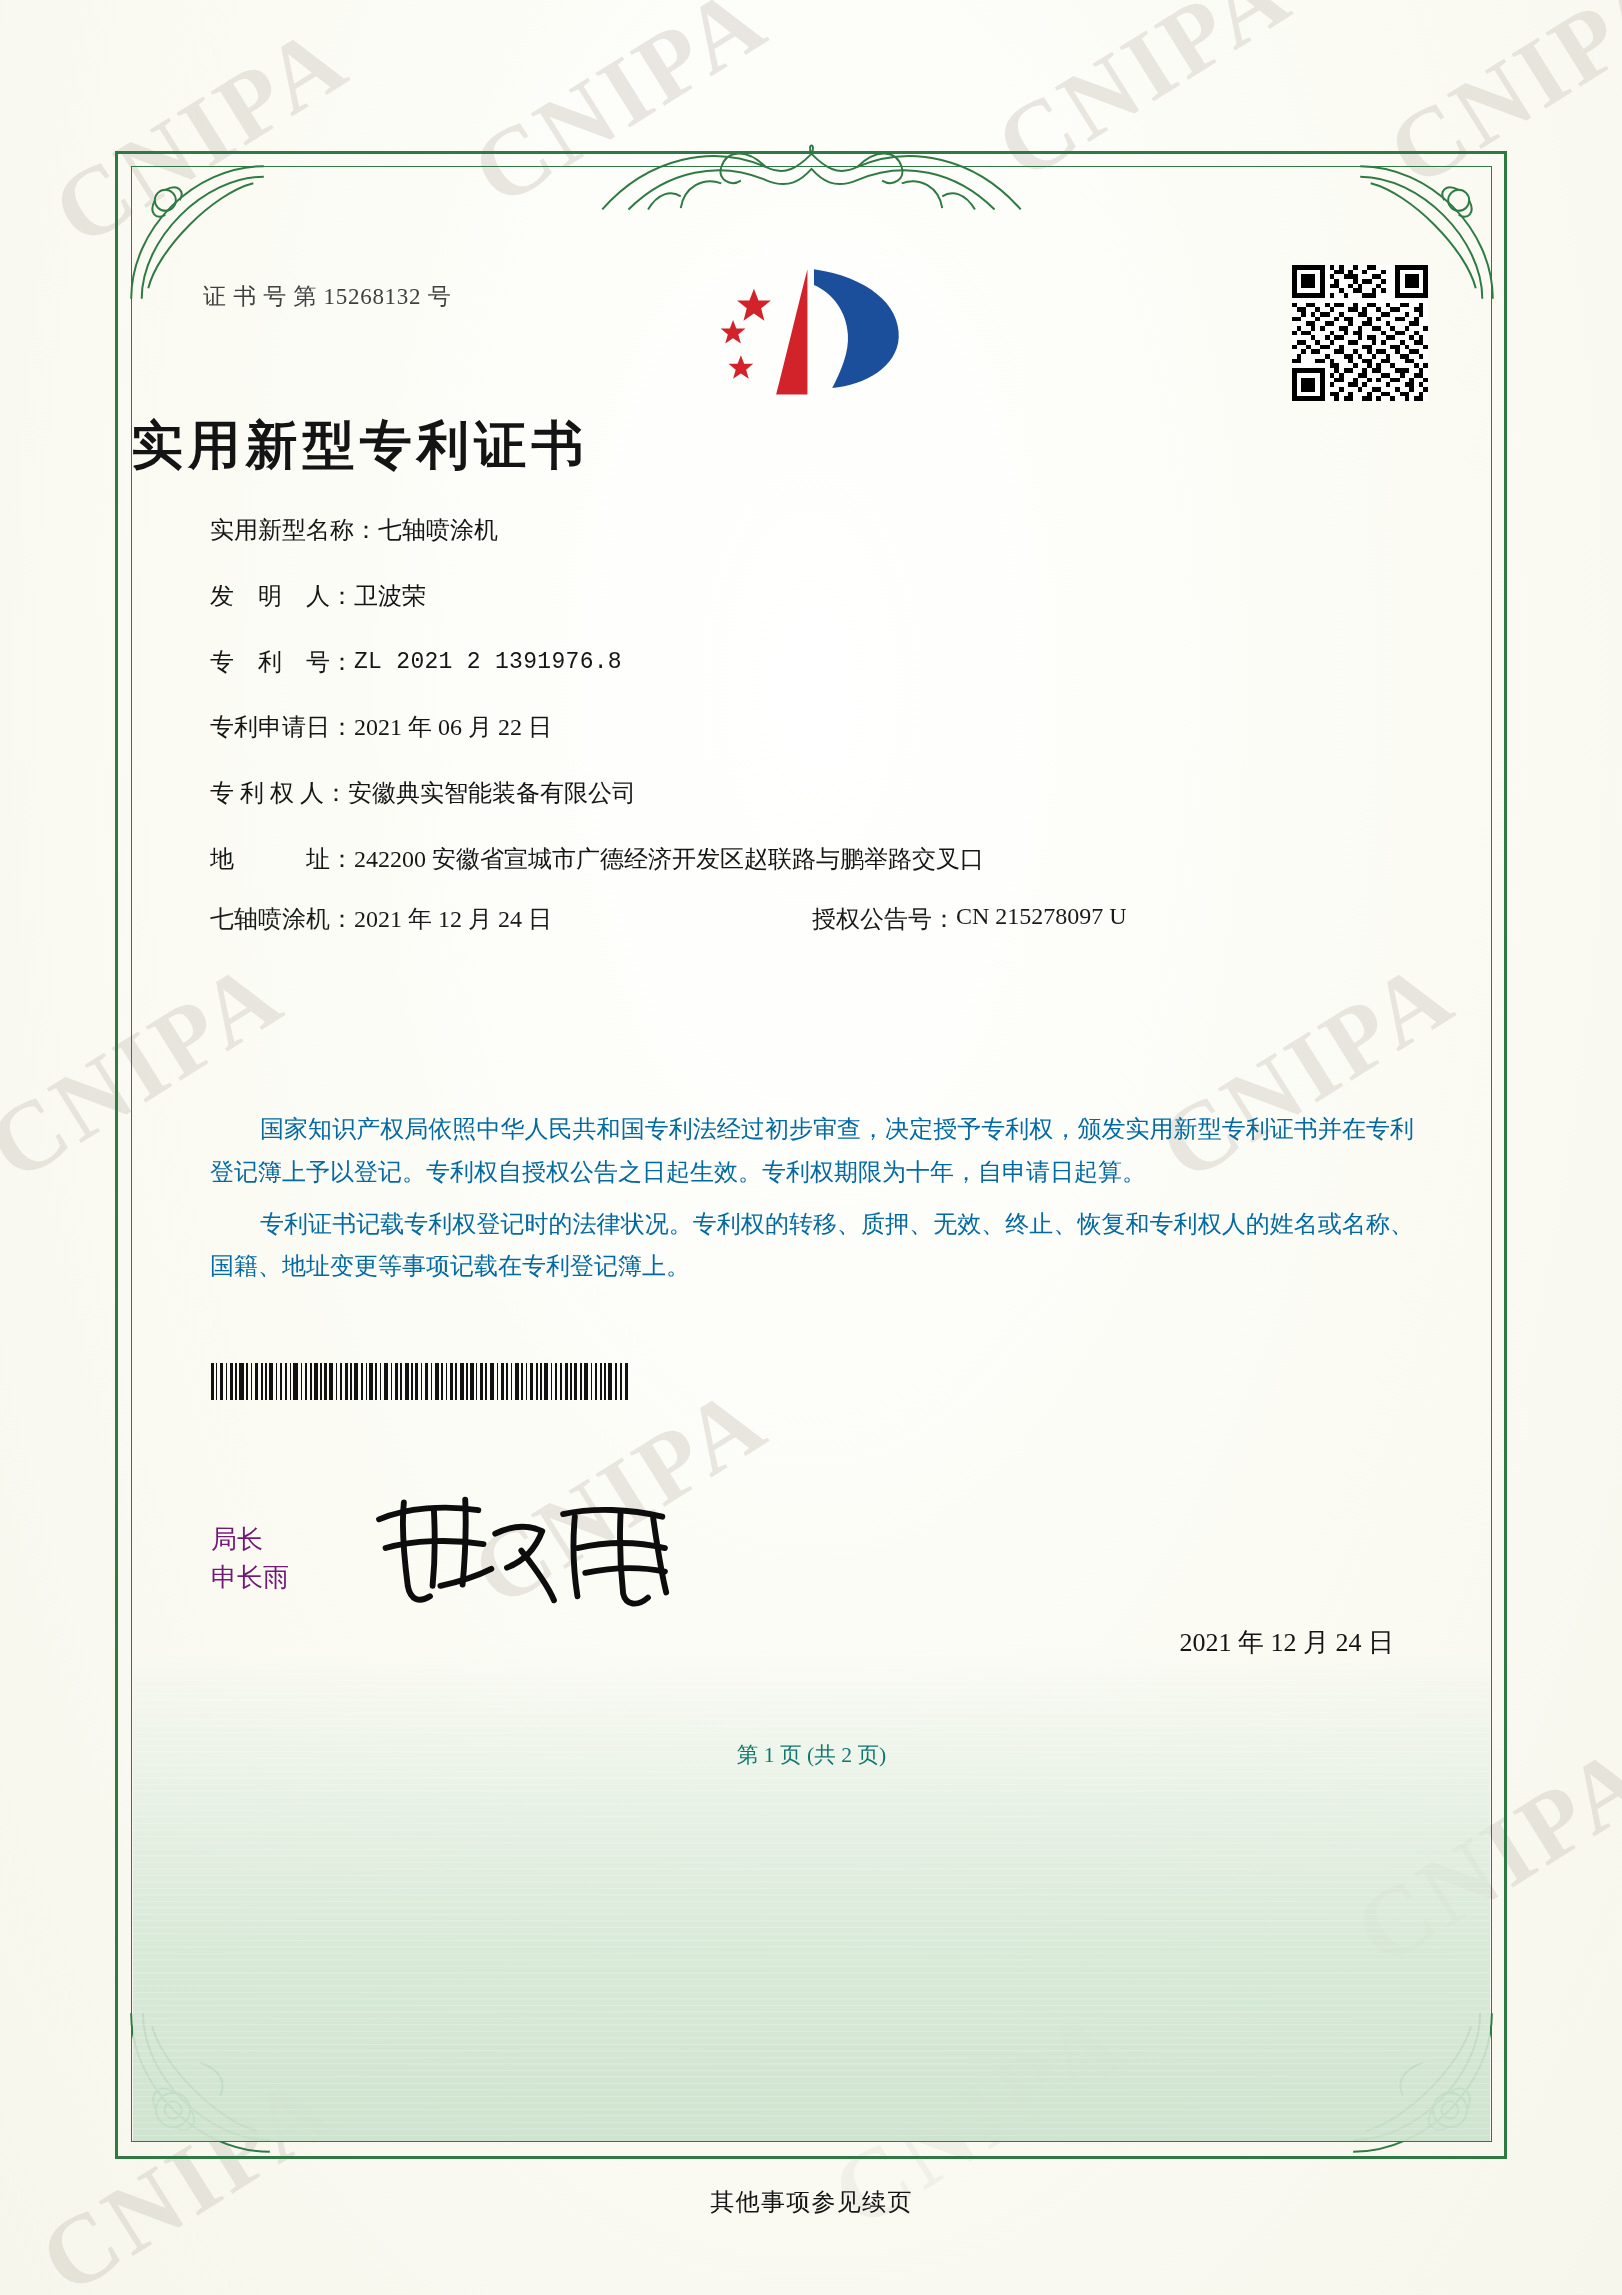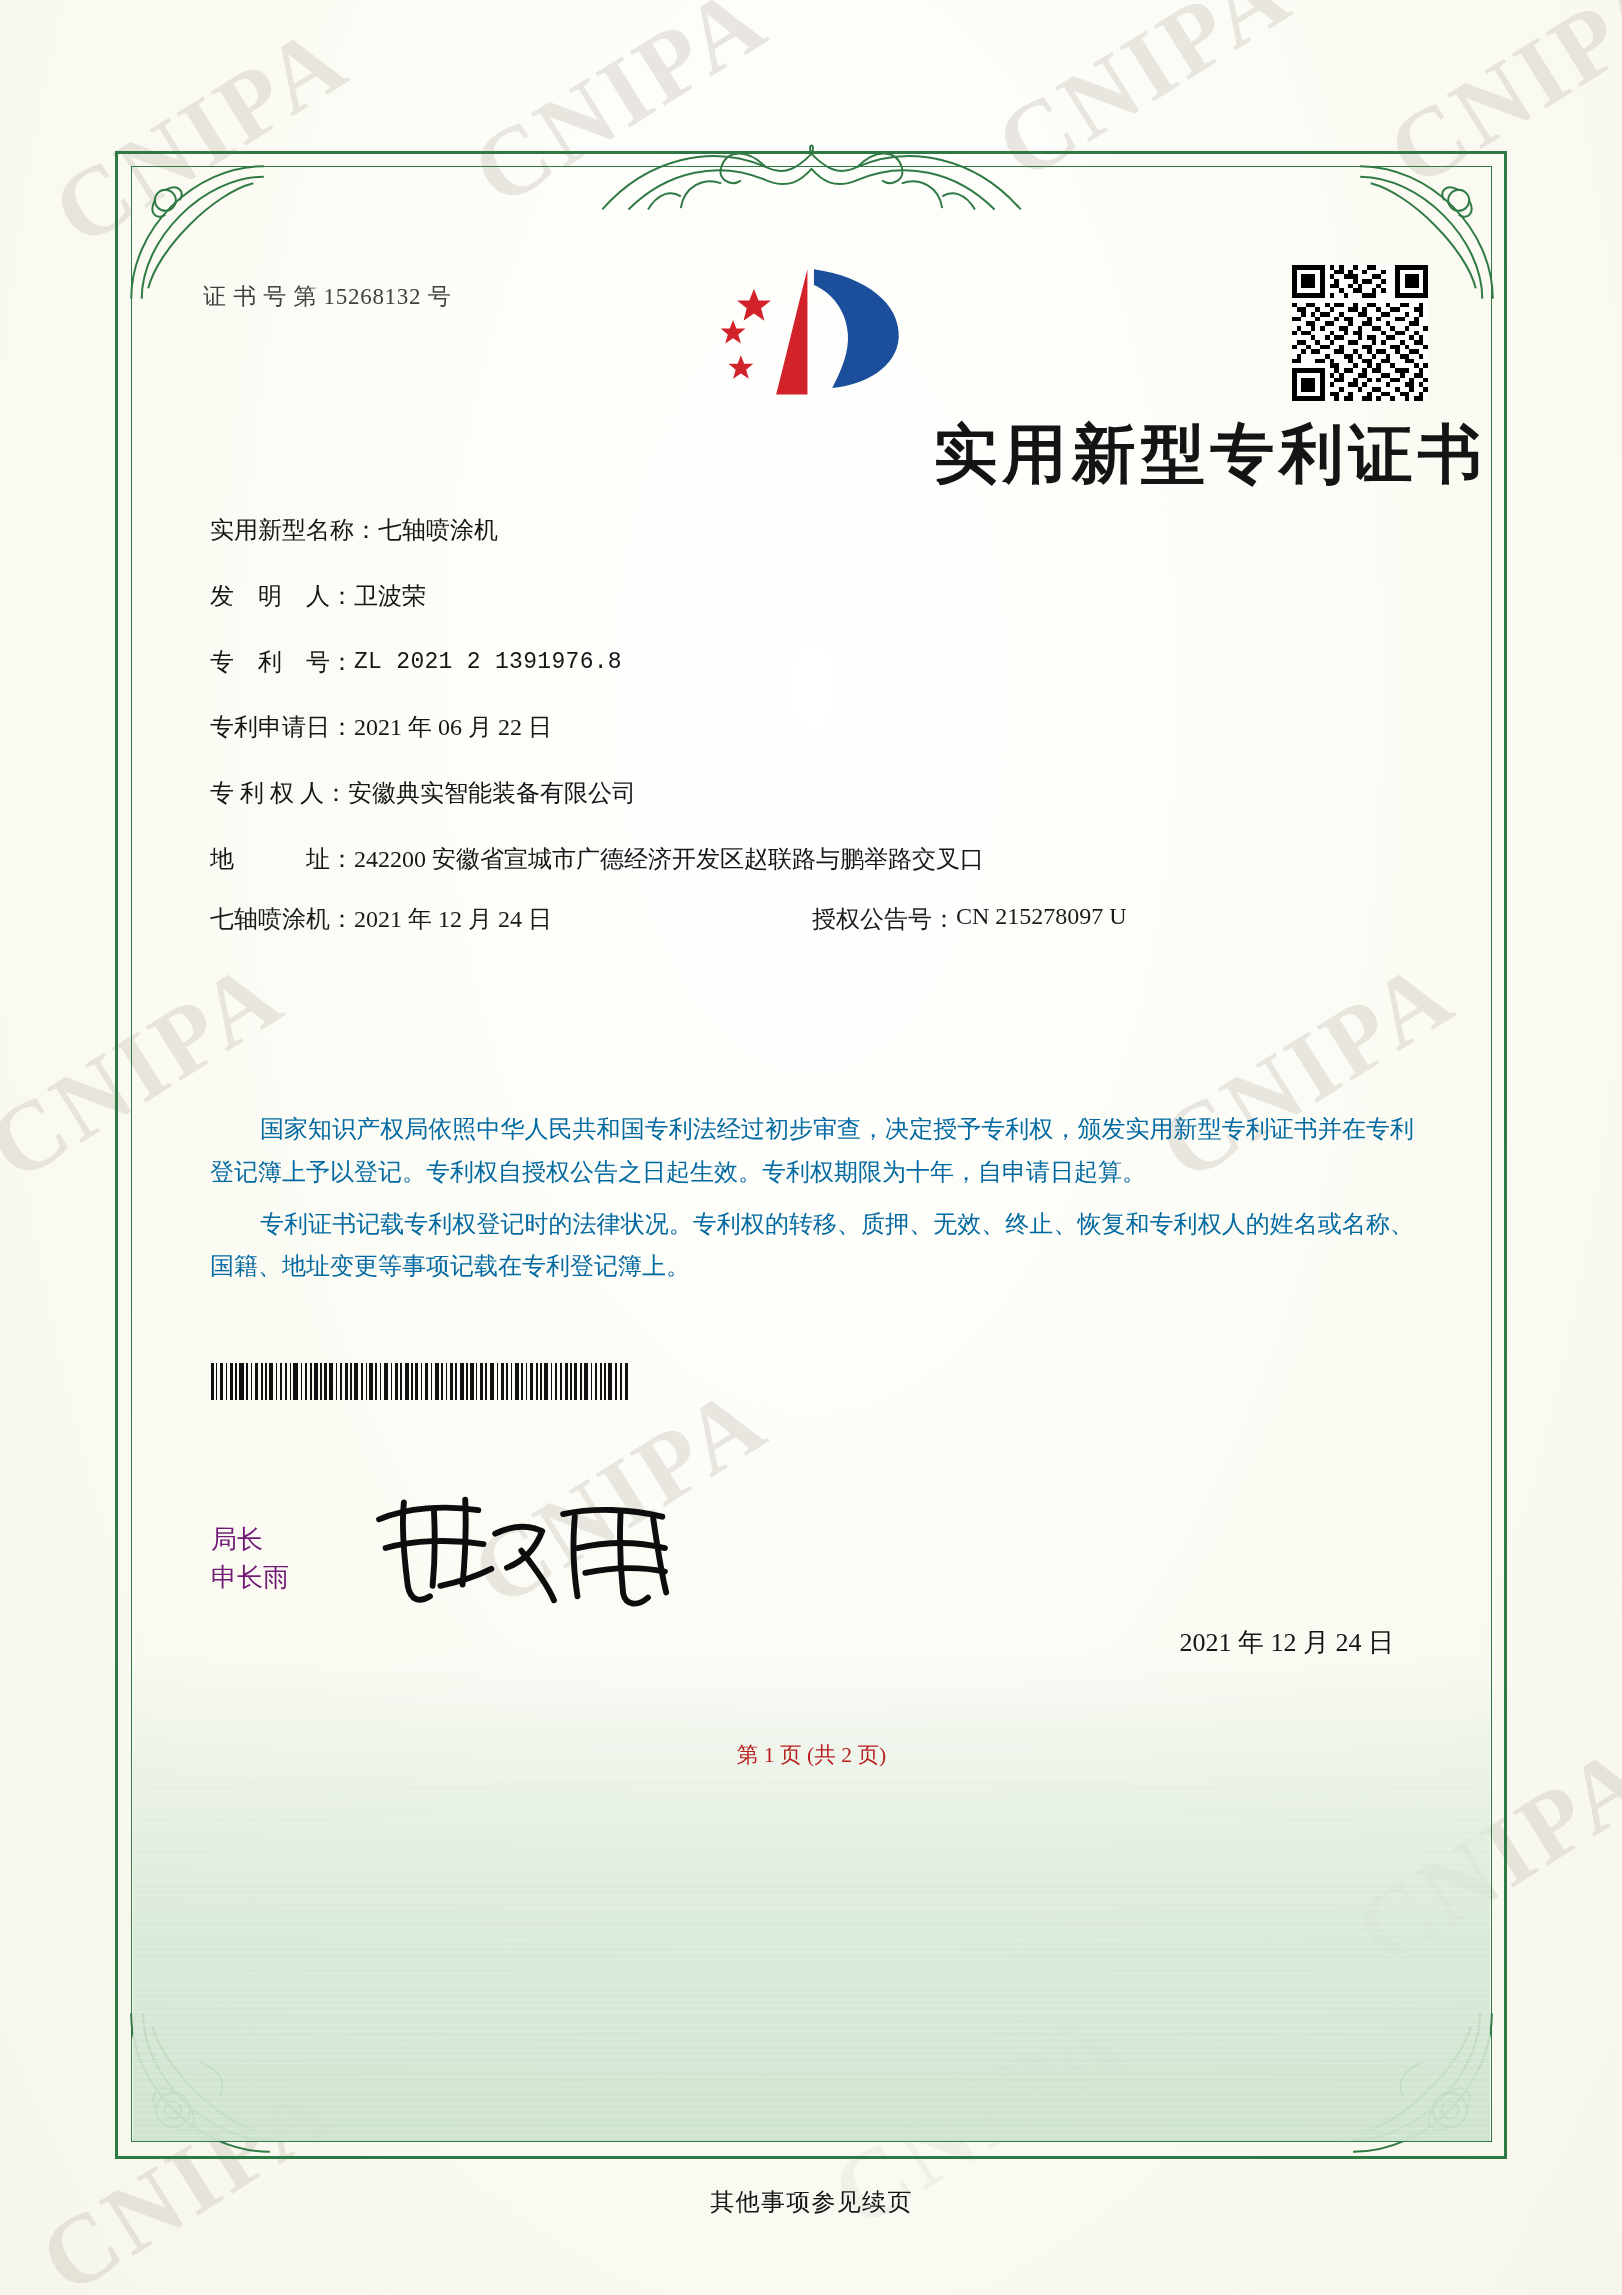--- a/index.html
+++ b/index.html
@@ -122,10 +122,10 @@
 
   .main-title {
     position: absolute;
-    left: 0; right: 5px;
+    left: 0; right: 12px;
     top: 245px;
-    text-align: right;
-    font-size: 64px;
+    text-align: left;
+    font-size: 52px;
     font-weight: 700;
     letter-spacing: 5.2px;
     color: #141414;

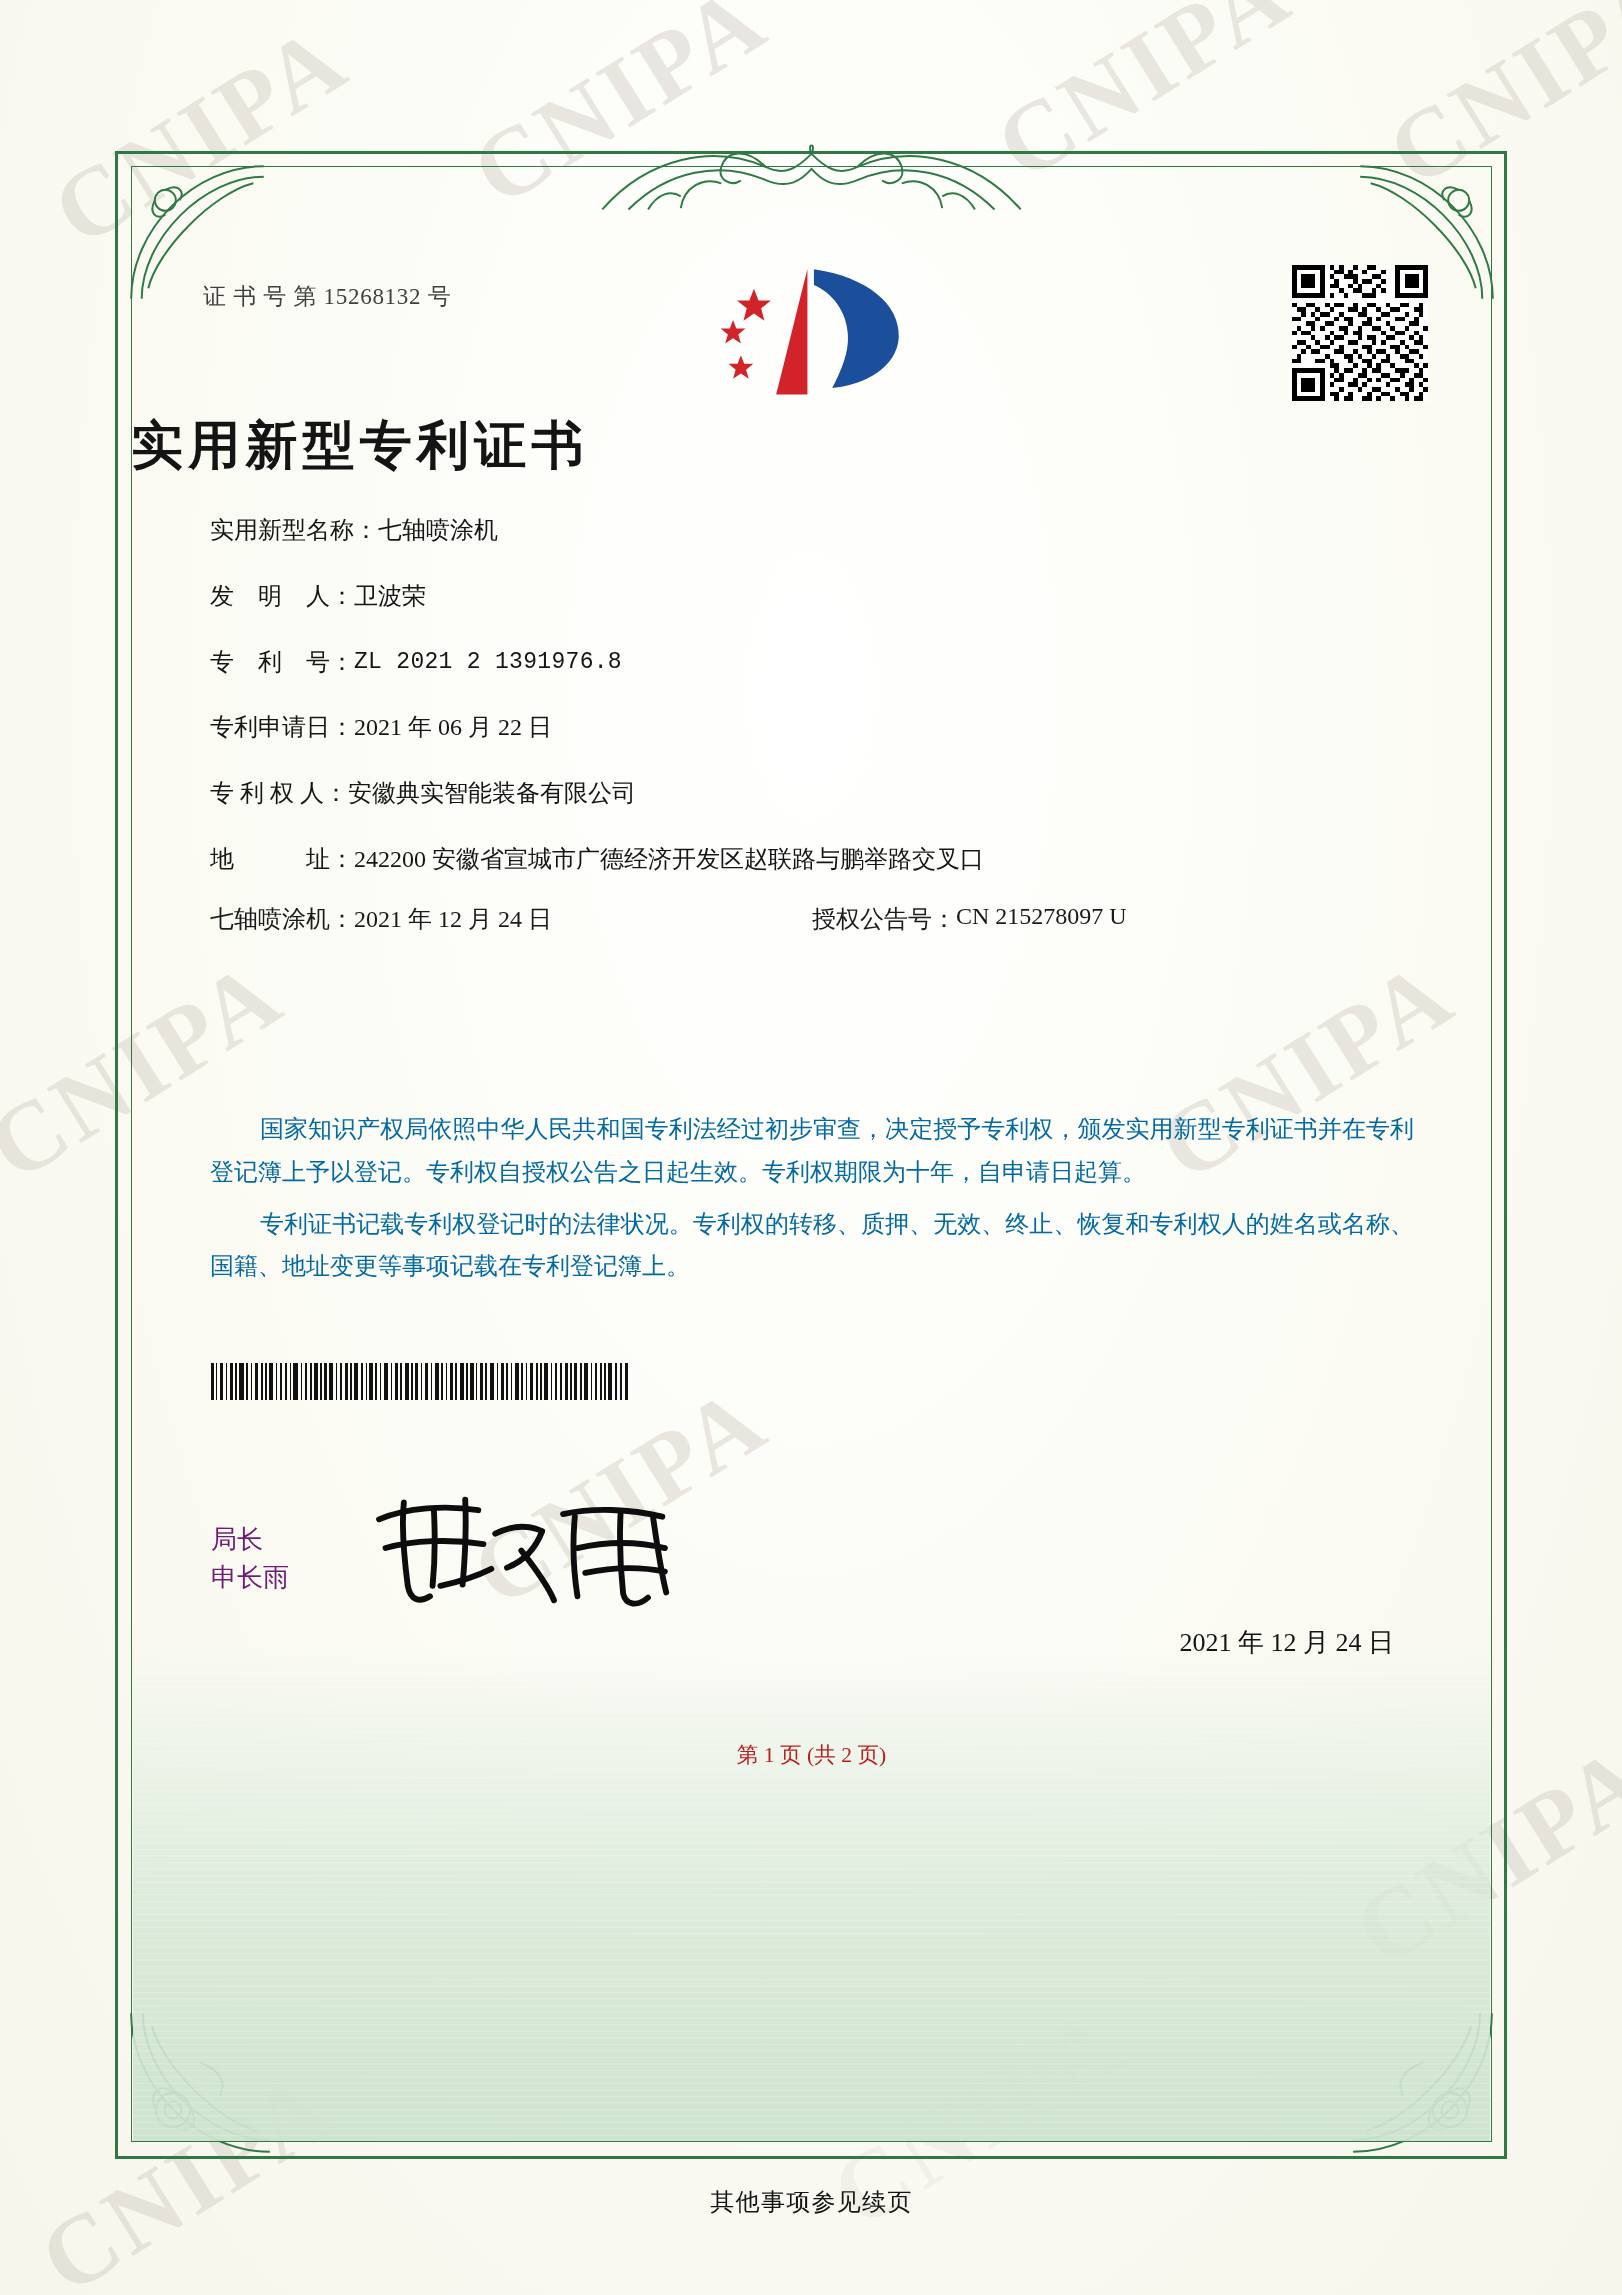--- a/index.html
+++ b/index.html
@@ -220,7 +220,7 @@
     top: 1574px;
     text-align: center;
     font-size: 21.6px;
-    color: #b91c1c;
+    color: #0f766e;
   }
 
   .footer-note {

